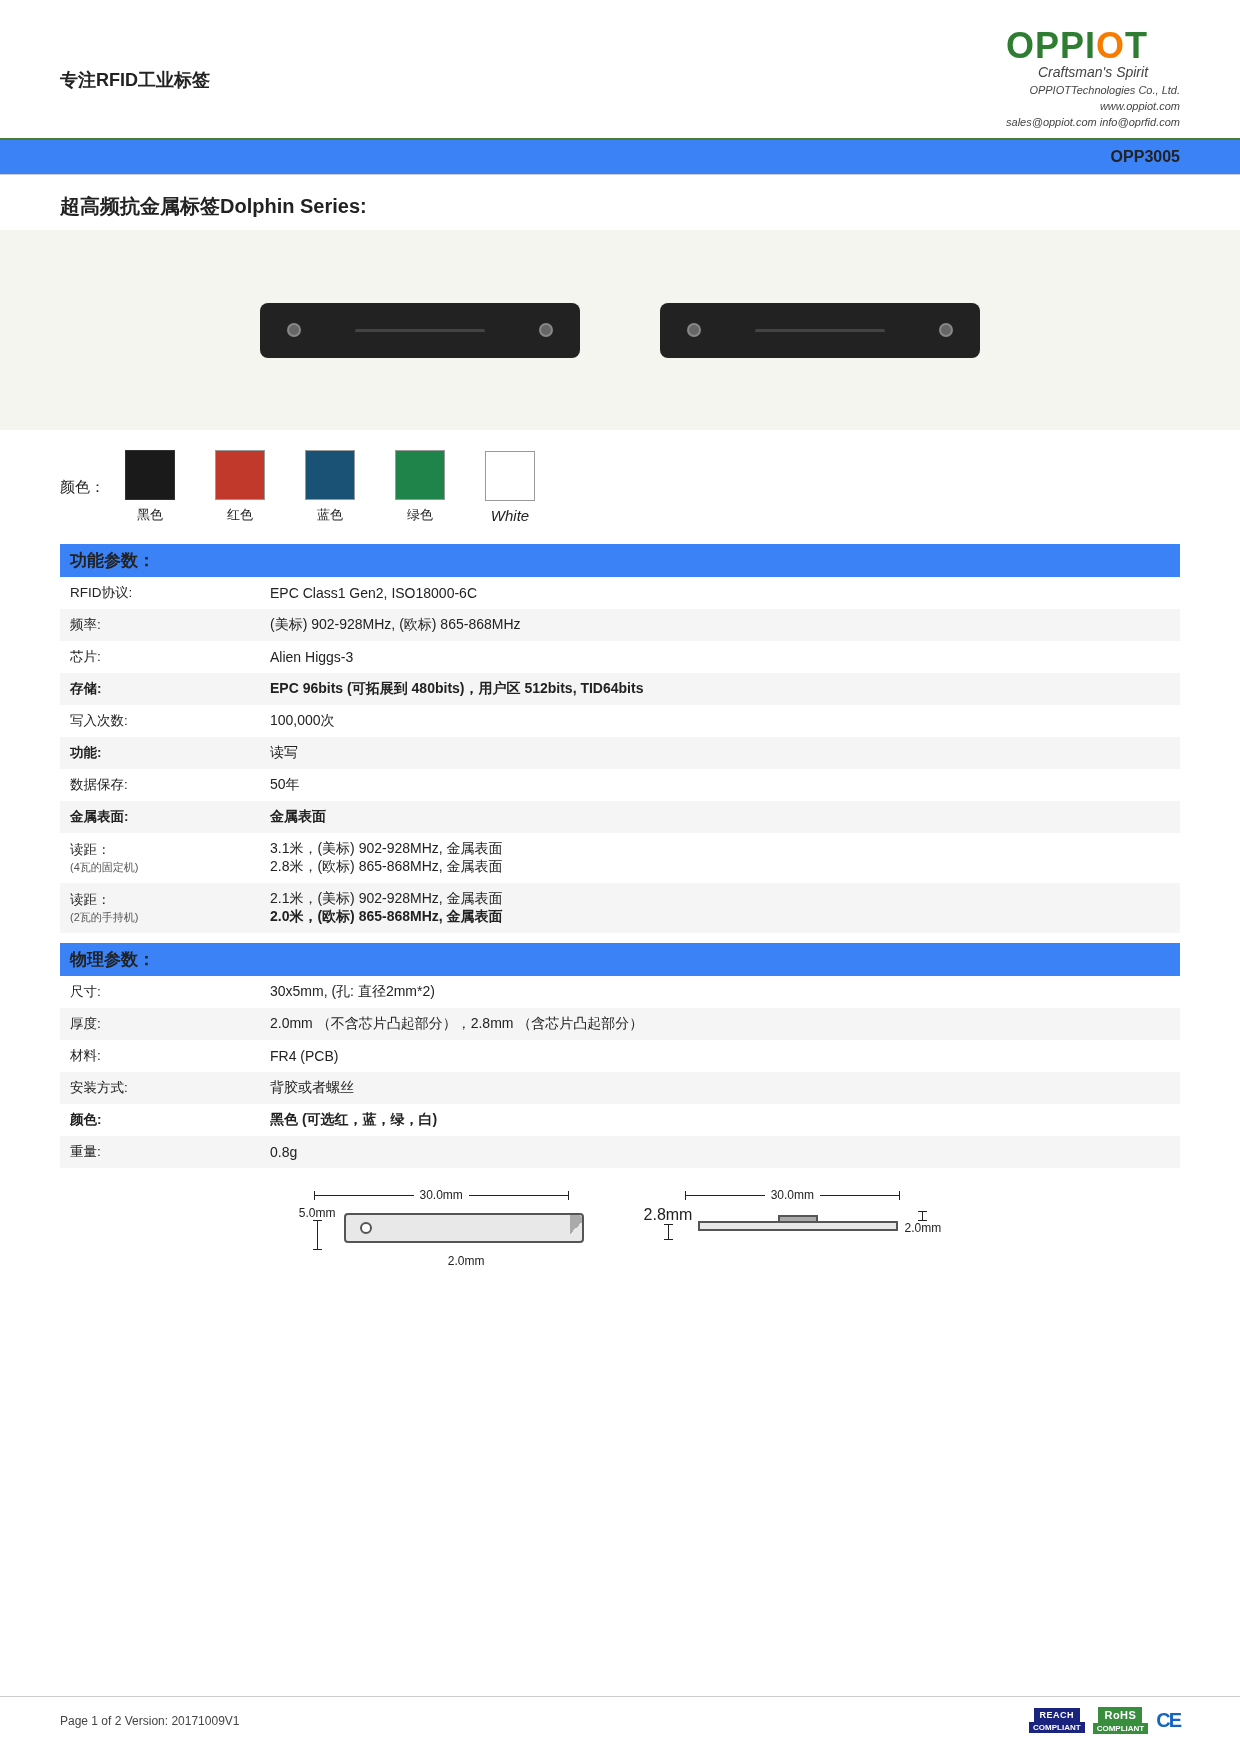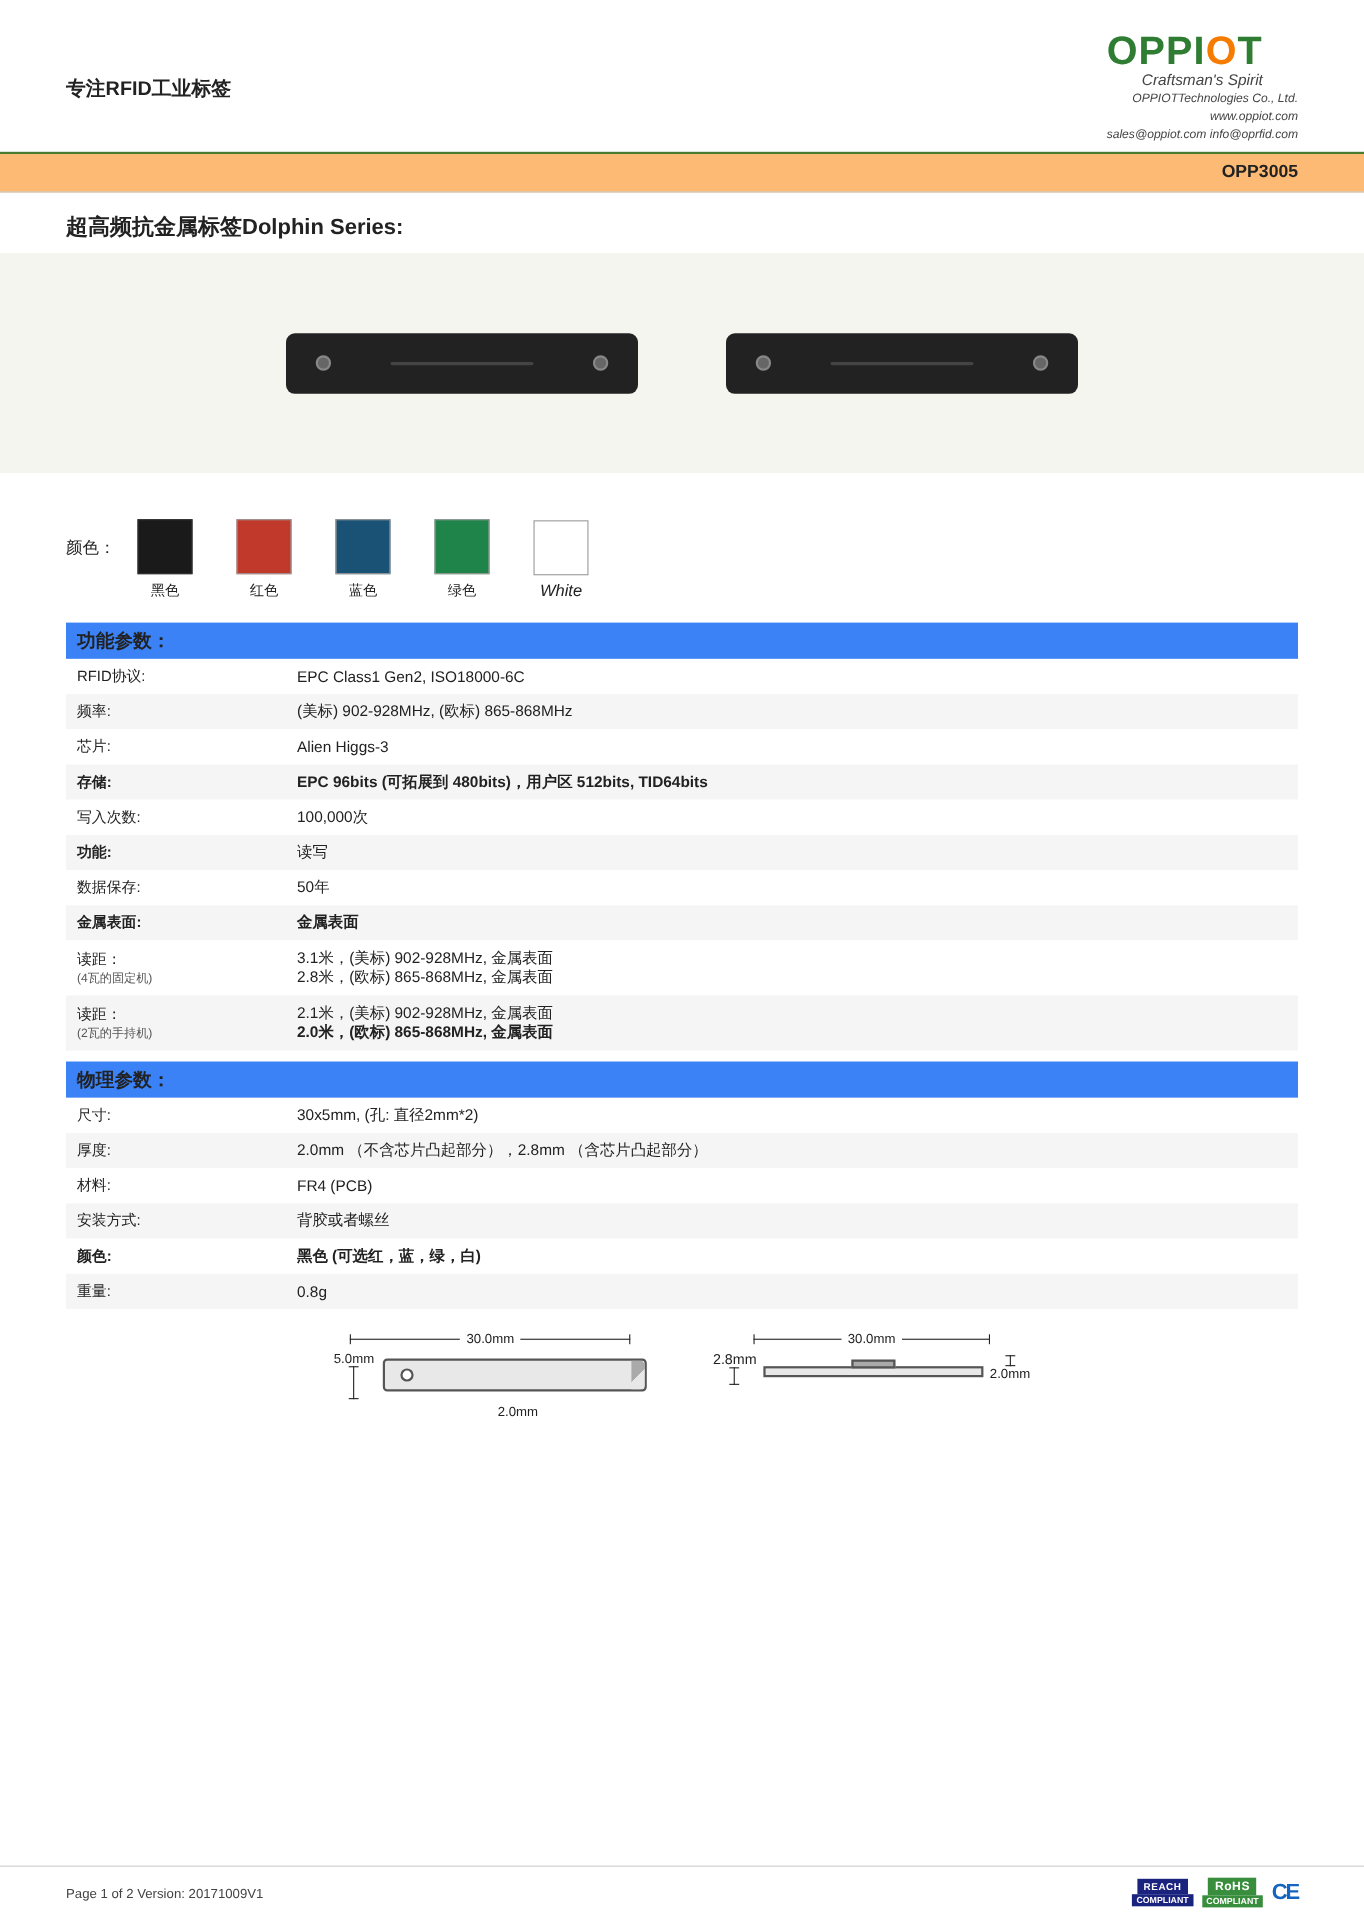--- a/index.html
+++ b/index.html
@@ -57,7 +57,7 @@
 
     
     .product-bar {
-      background: #fdba74;
+      background: #3b82f6;
       text-align: right;
       padding: 8px 60px;
       font-size: 16px;

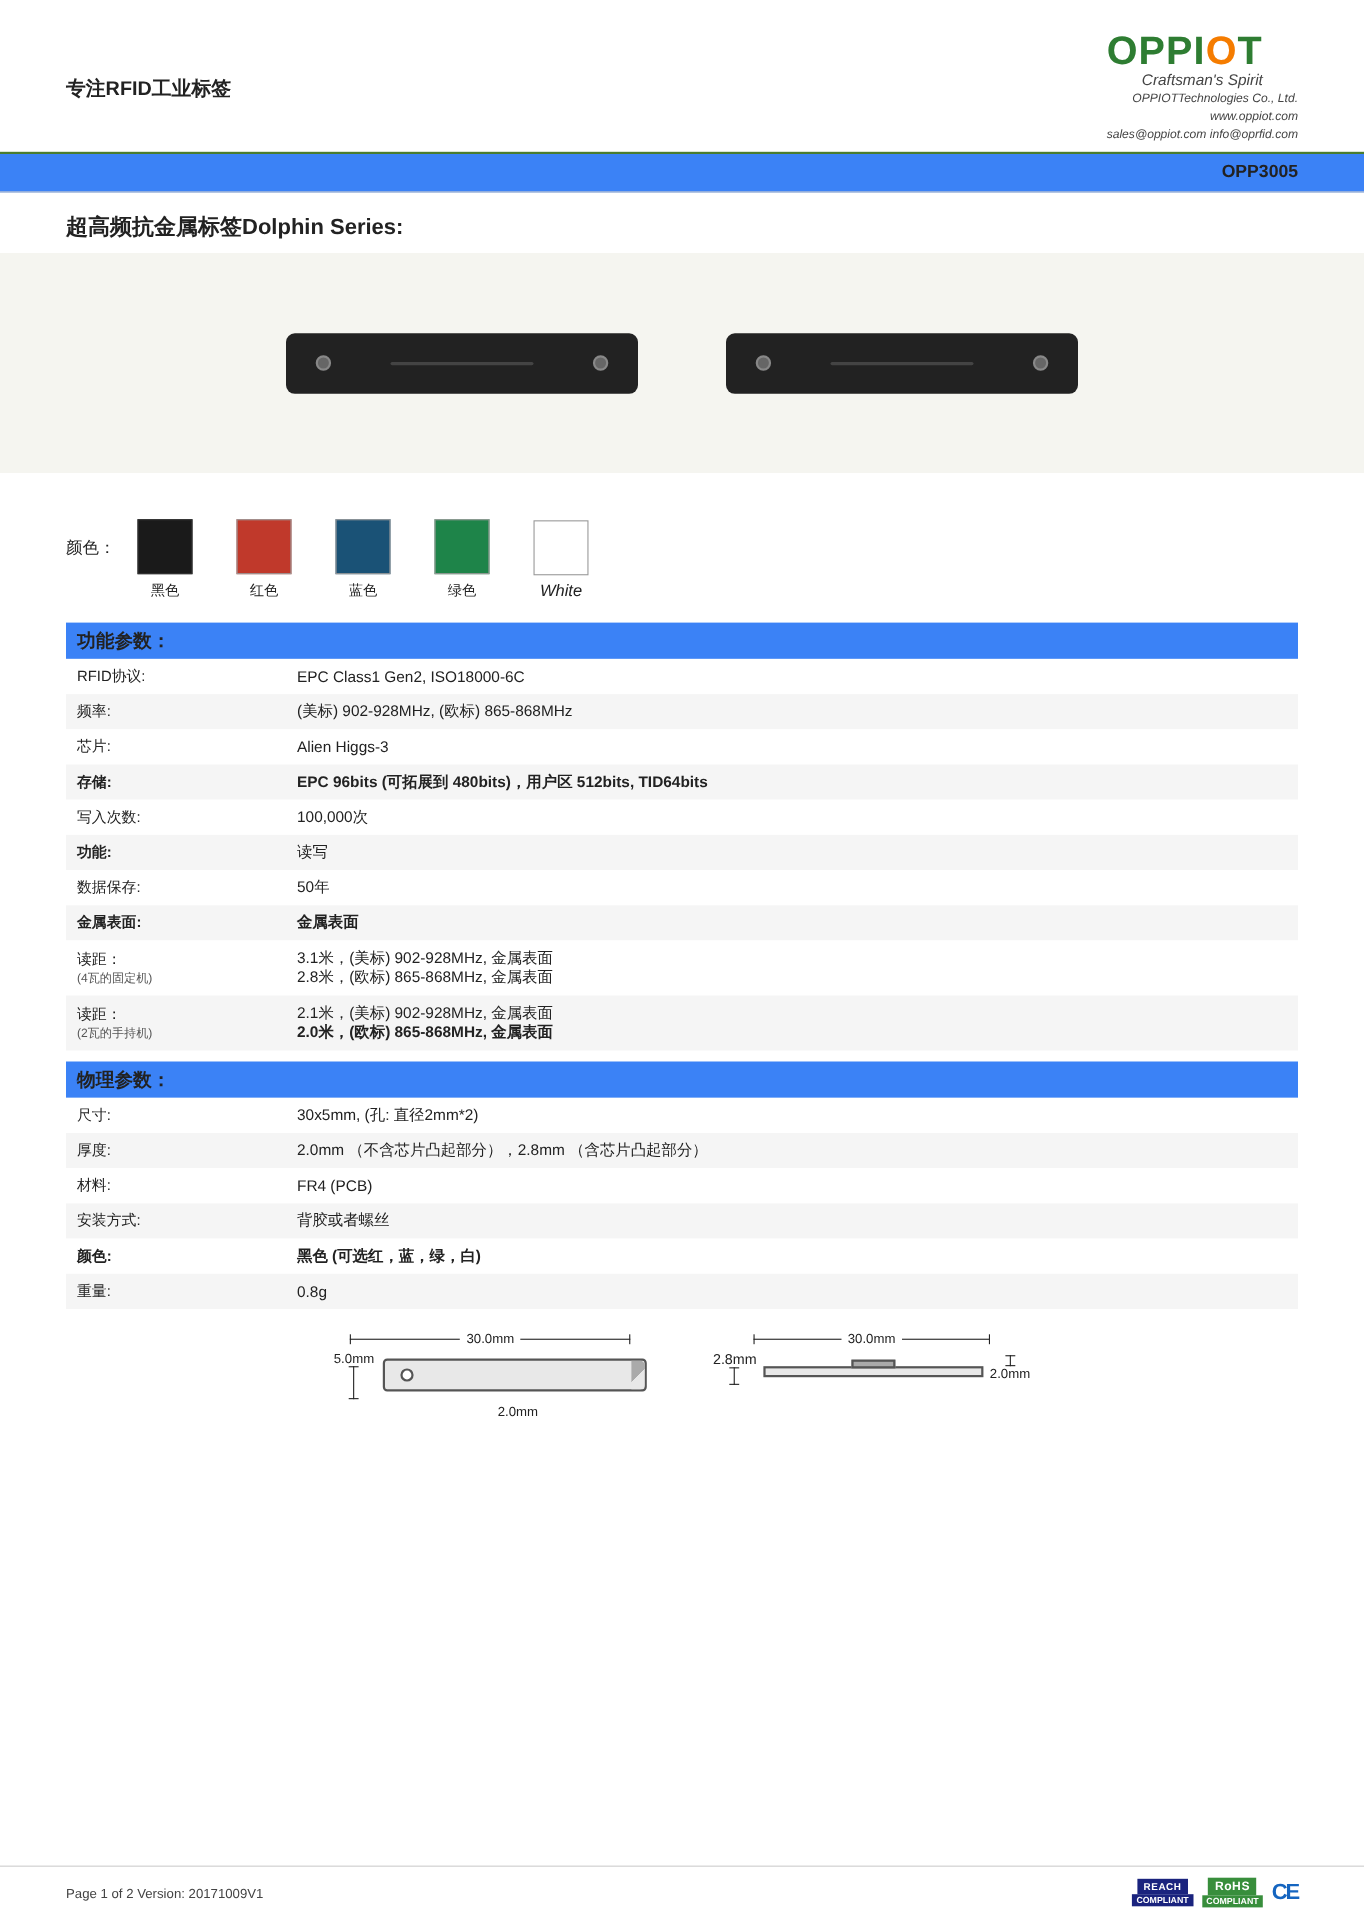--- a/index.html
+++ b/index.html
@@ -136,7 +136,6 @@
       flex-direction: column;
       align-items: center;
       gap: 6px;
-      margin-top: 22px;
     }
     .swatch-box {
       width: 50px;

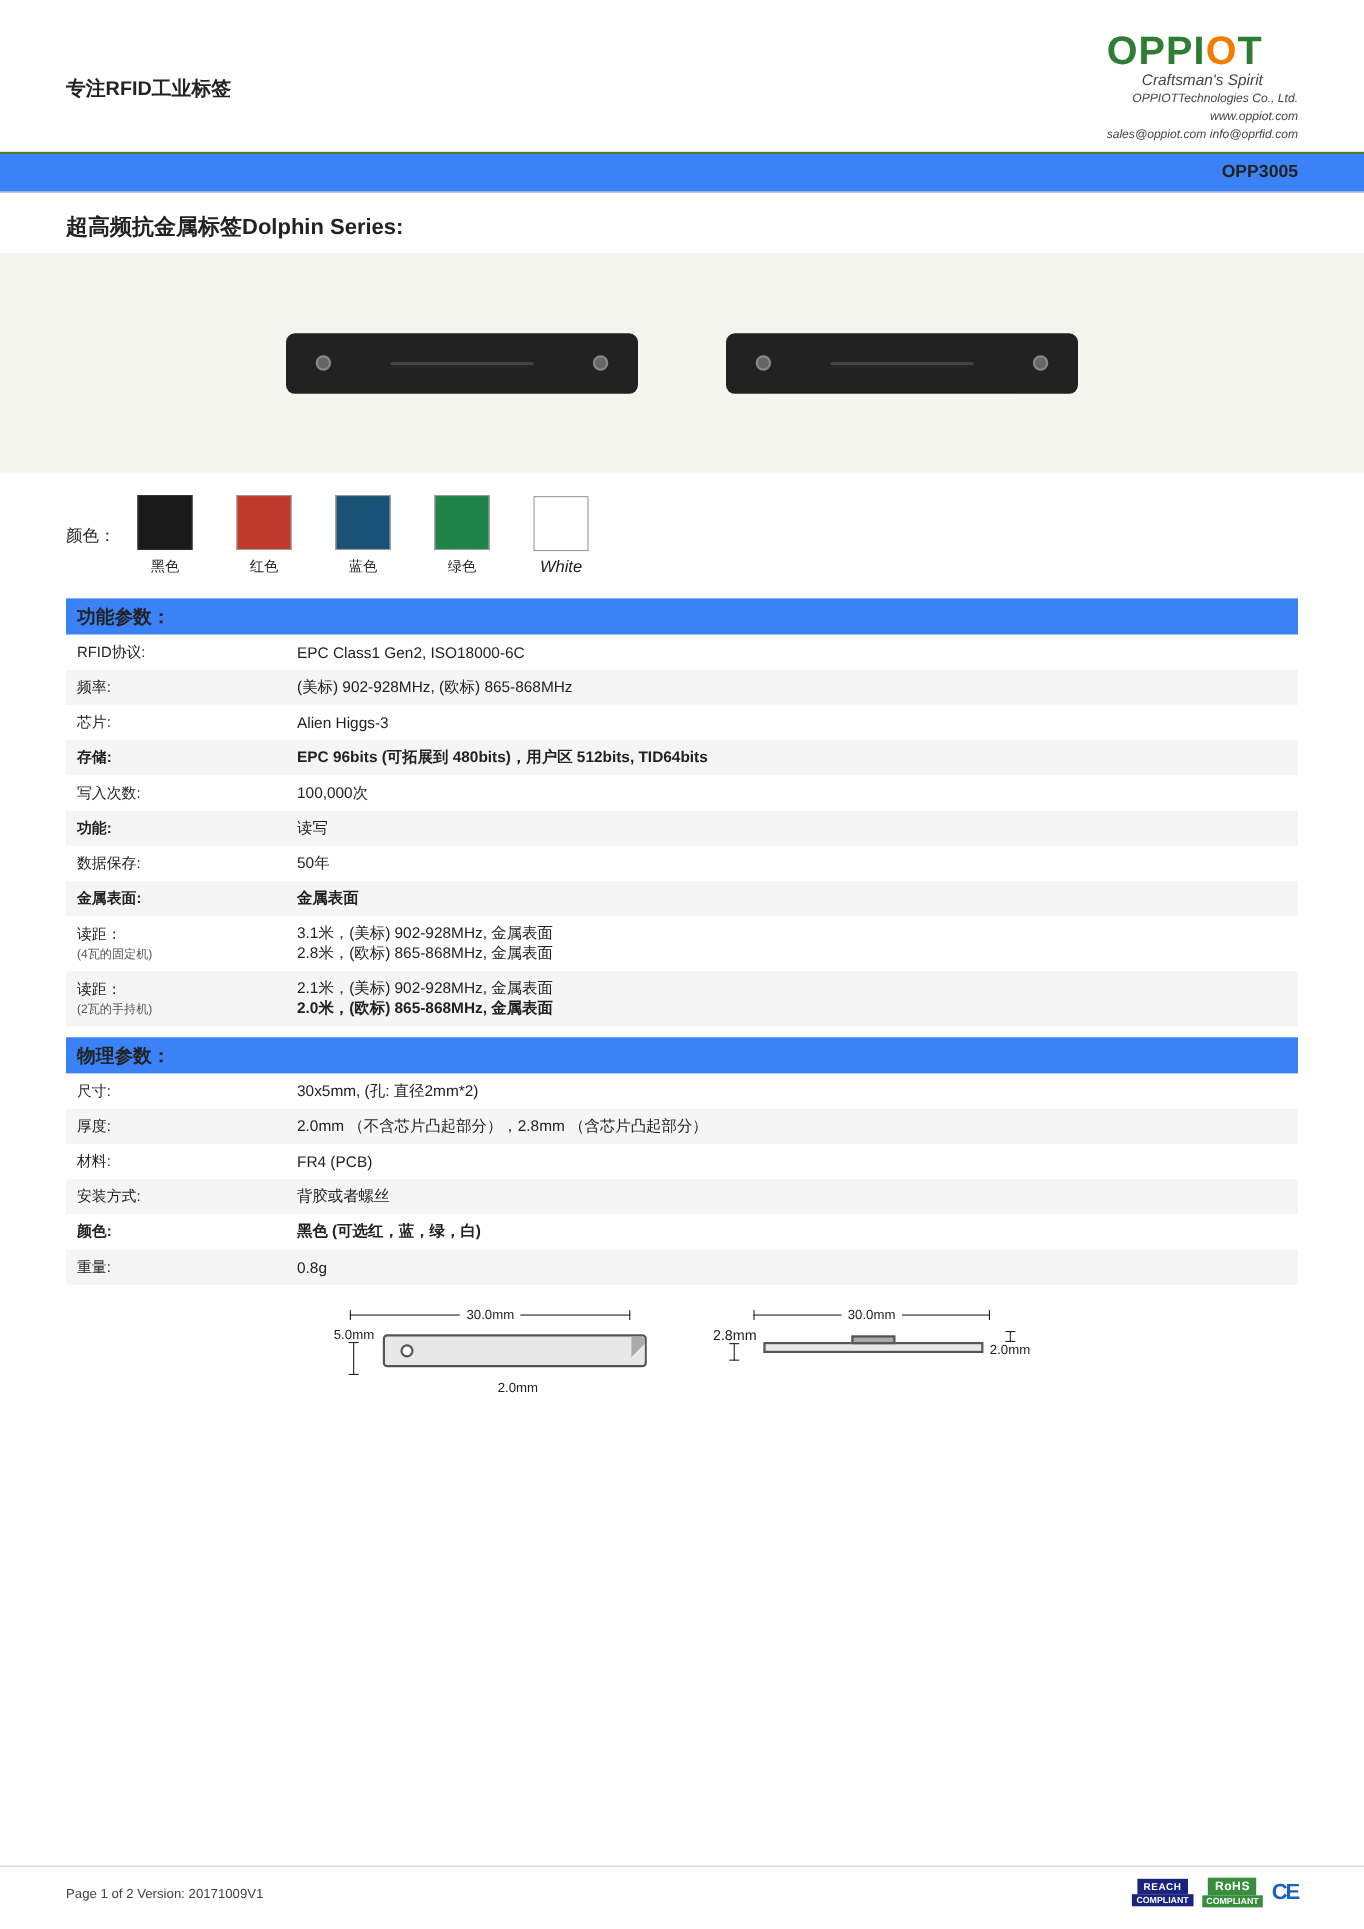--- a/index.html
+++ b/index.html
@@ -465,7 +465,7 @@
     <div style="display:flex;align-items:center;">
 
       <div style="display:flex;flex-direction:column;align-items:center;margin-right:6px;">
-        <span style="font-size:13px;">2.8mm</span>
+        <span style="font-size:16px;">2.8mm</span>
         <div style="width:1px;height:16px;background:#222;position:relative;">
           <div style="position:absolute;top:0;left:-4px;width:9px;height:1px;background:#222;"></div>
           <div style="position:absolute;bottom:0;left:-4px;width:9px;height:1px;background:#222;"></div>

